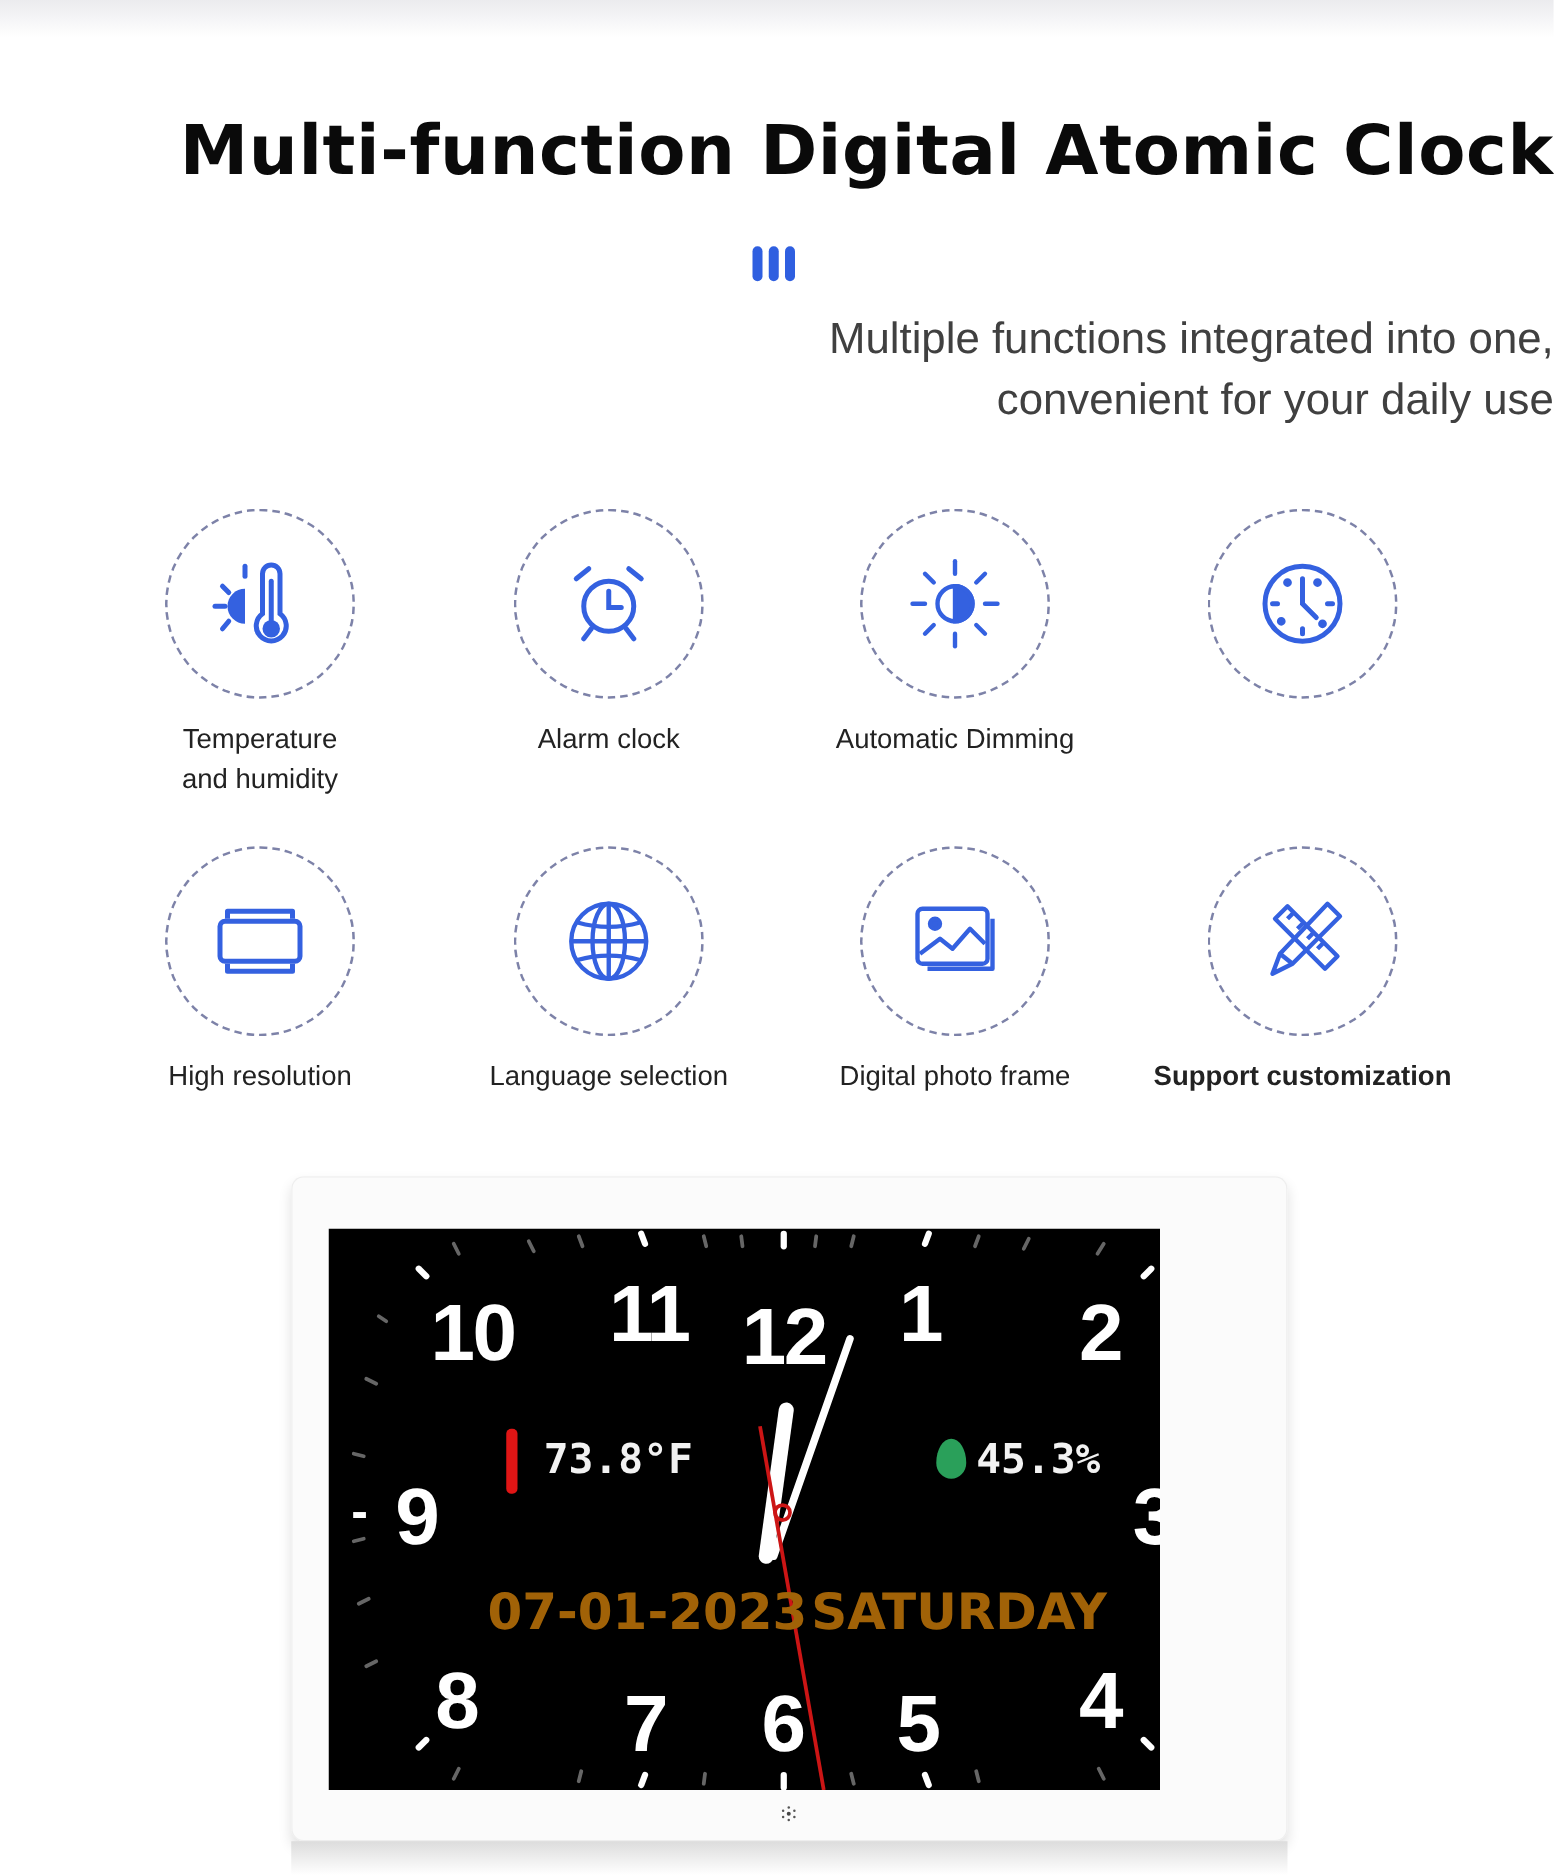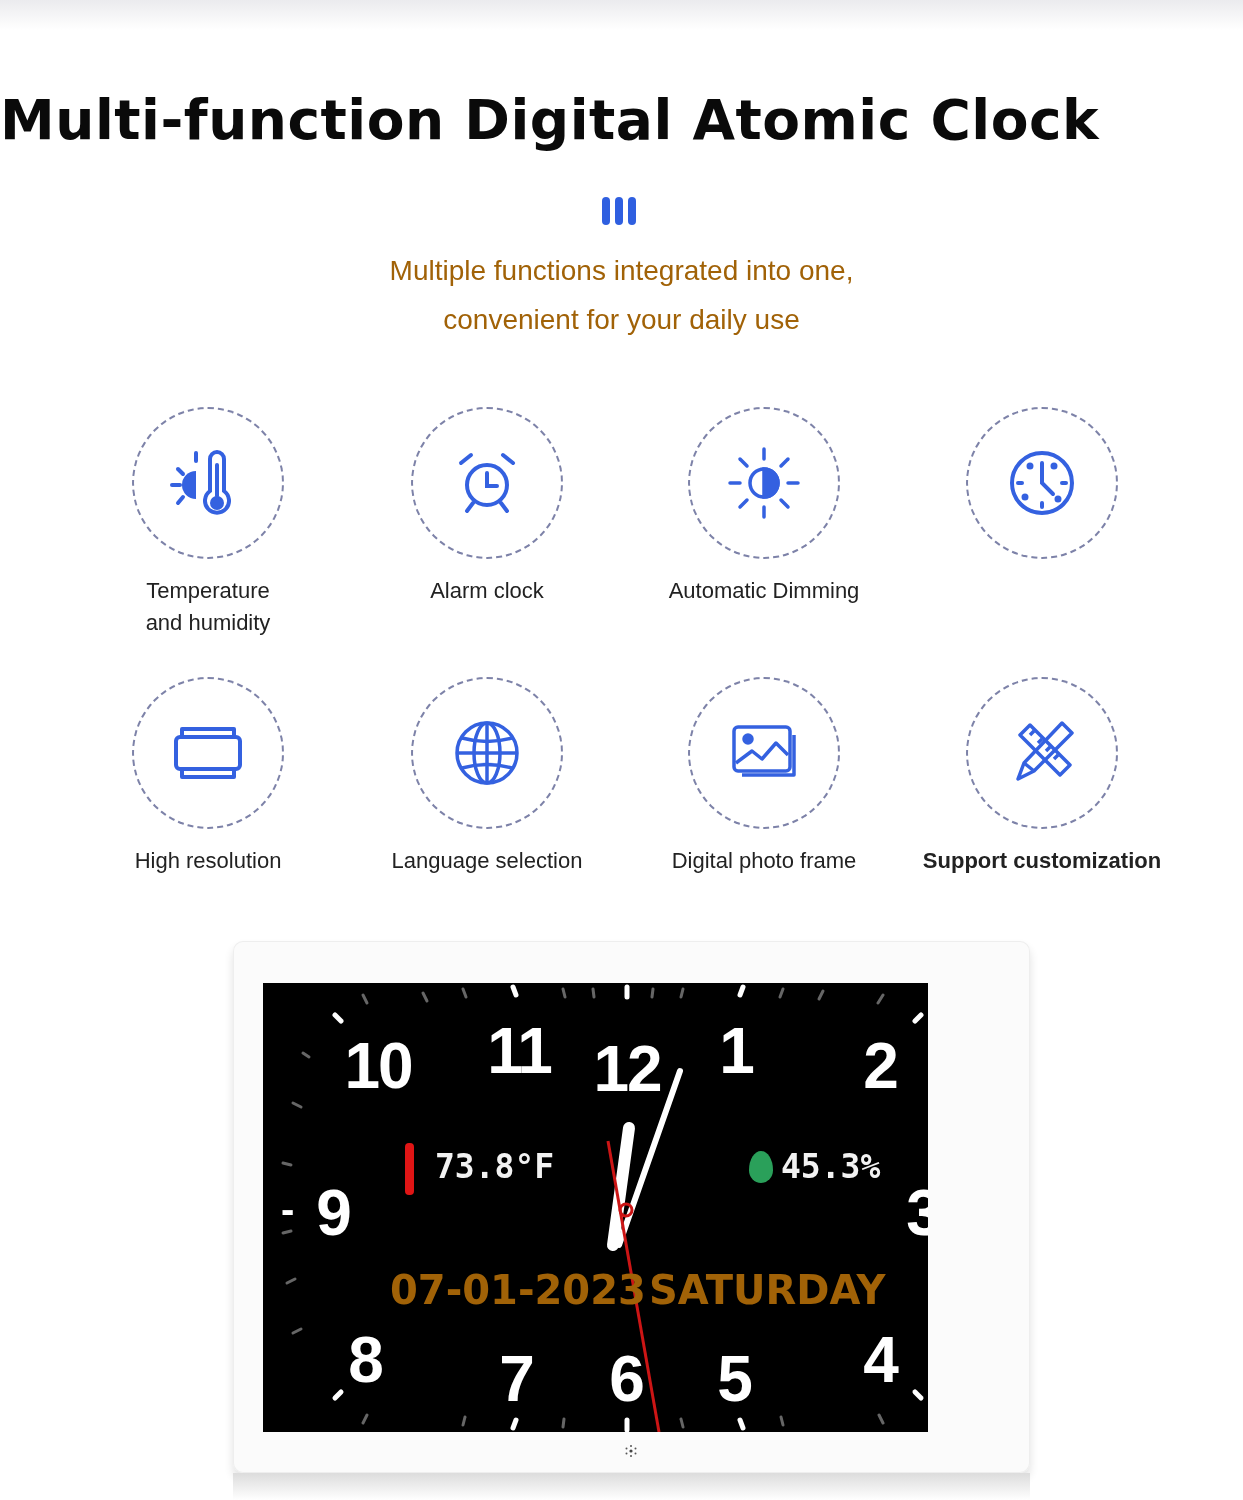--- a/index.html
+++ b/index.html
@@ -7,7 +7,7 @@
        font-family:"Liberation Sans",sans-serif;color:#111;}
   .topfade{position:absolute;left:0;top:0;width:1243px;height:30px;
        background:linear-gradient(#ebebee,#ffffff);}
-  .title{position:absolute;left:0;top:88px;width:1243px;text-align:left;
+  .title{position:absolute;left:0;top:88px;width:1243px;text-align:right;
        font-family:"DejaVu Sans",sans-serif;font-weight:bold;font-size:55px;letter-spacing:0.5px;color:#0a0a0a;}
   .bars{position:absolute;left:602px;top:197px;width:40px;height:28px;display:flex;gap:5px;}
   .bars span{display:block;width:8px;height:28px;border-radius:4px;background:#2f5fe0;}

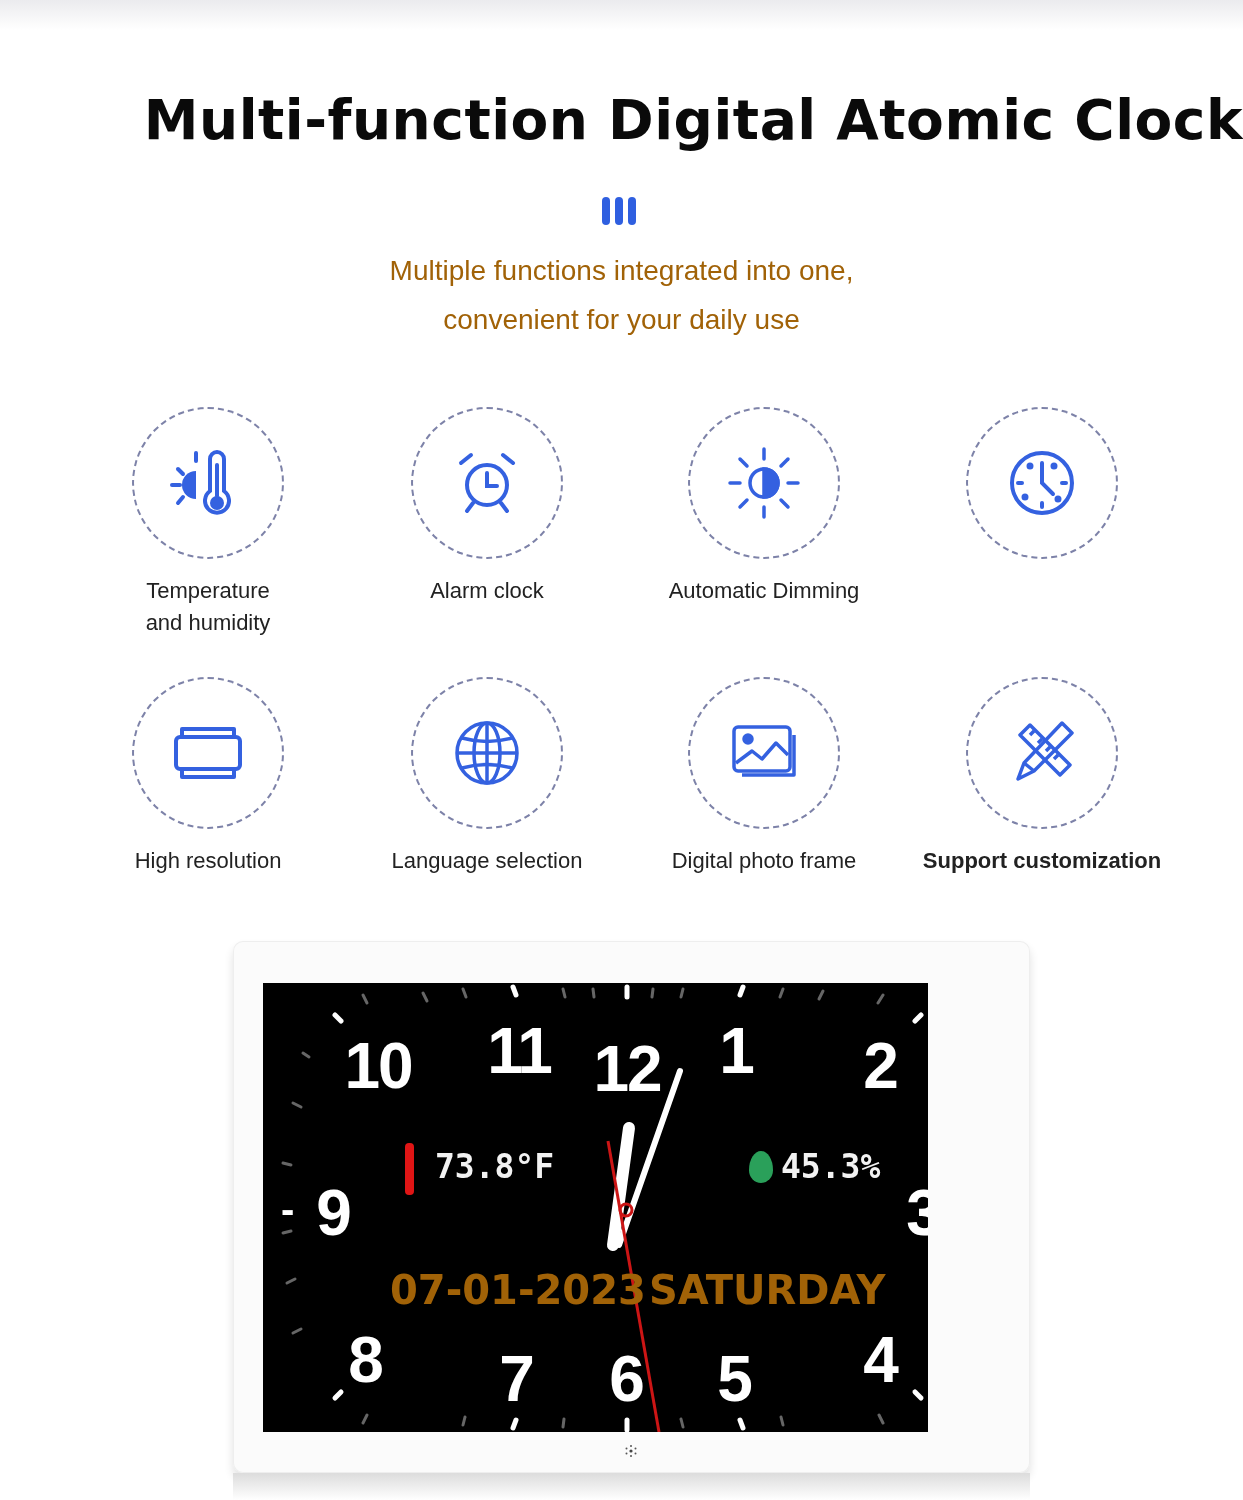--- a/index.html
+++ b/index.html
@@ -11,8 +11,8 @@
        font-family:"DejaVu Sans",sans-serif;font-weight:bold;font-size:55px;letter-spacing:0.5px;color:#0a0a0a;}
   .bars{position:absolute;left:602px;top:197px;width:40px;height:28px;display:flex;gap:5px;}
   .bars span{display:block;width:8px;height:28px;border-radius:4px;background:#2f5fe0;}
-  .subtitle{position:absolute;left:0;top:246px;width:1243px;text-align:center;
-       font-size:28px;line-height:49px;color:#a16207;}
+  .subtitle{position:absolute;left:0;top:246px;width:1243px;text-align:right;
+       font-size:35px;line-height:49px;color:#404040;}
   .feat{position:absolute;width:260px;text-align:center;}
   .circle{margin:0 auto;width:152px;height:152px;border-radius:50%;
        border:2px dashed #7d82a8;box-sizing:border-box;display:flex;align-items:center;justify-content:center;}

